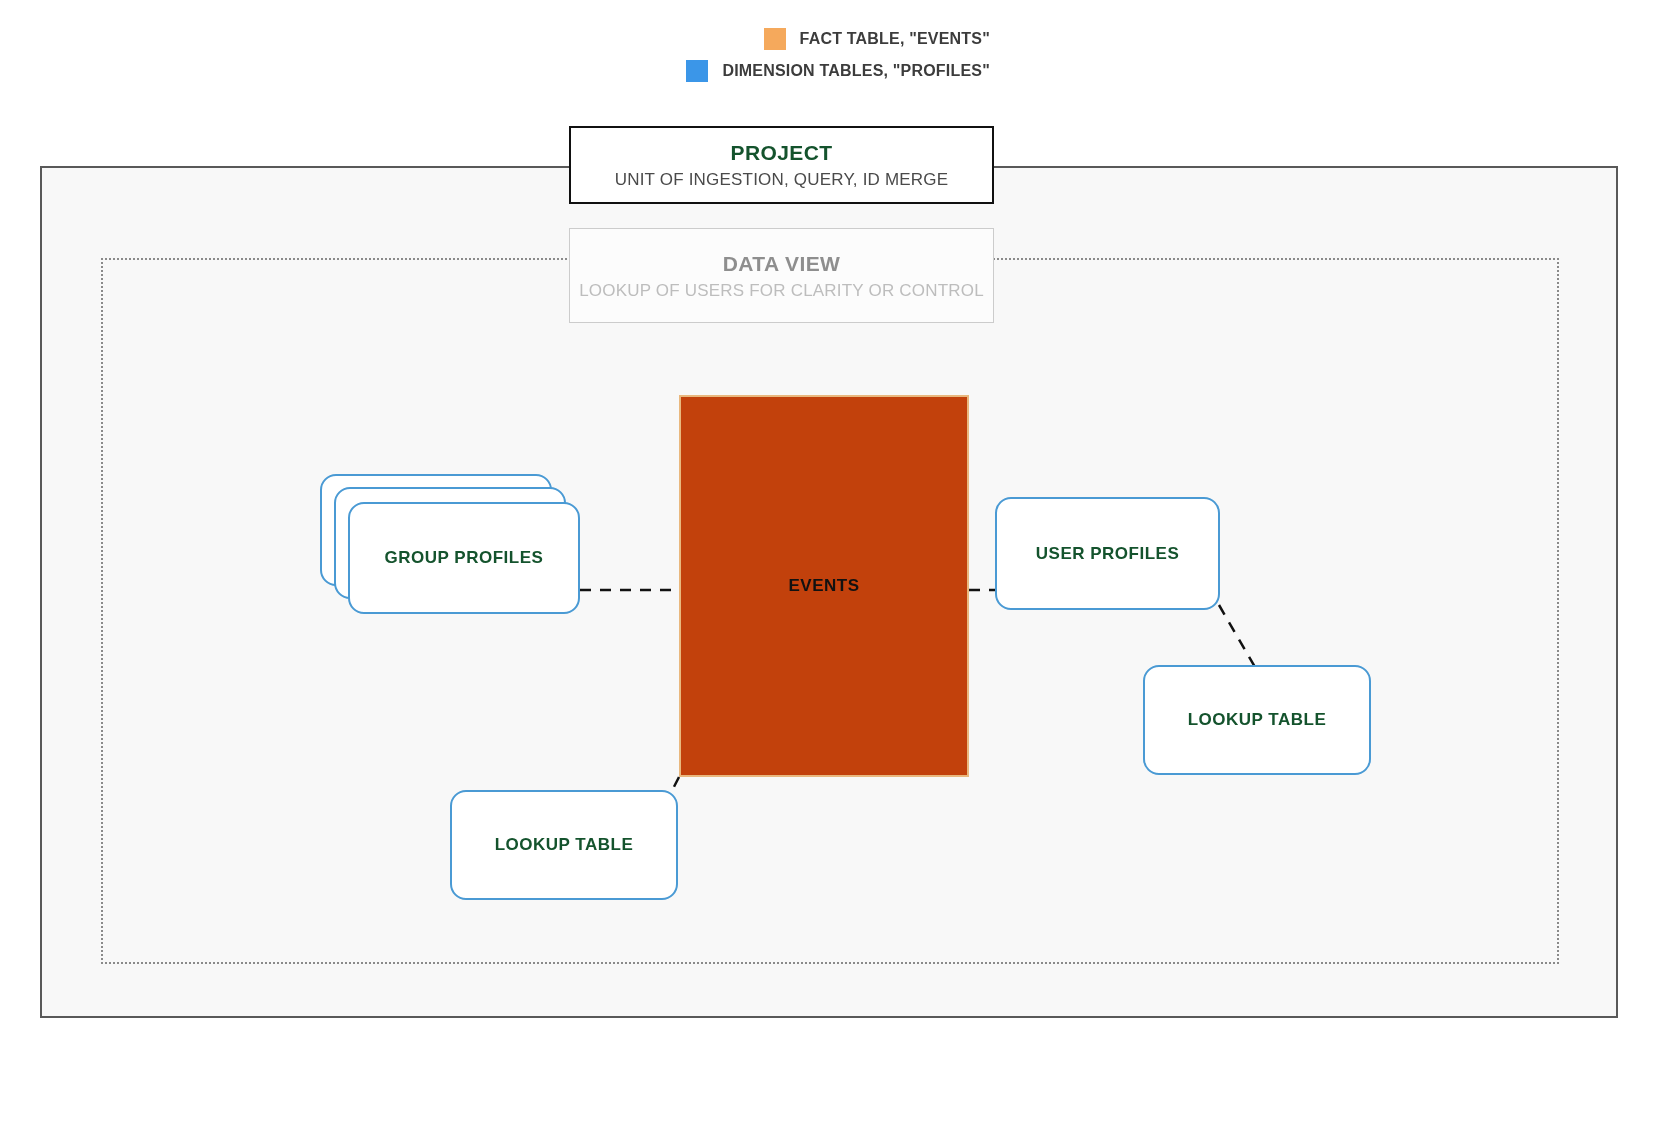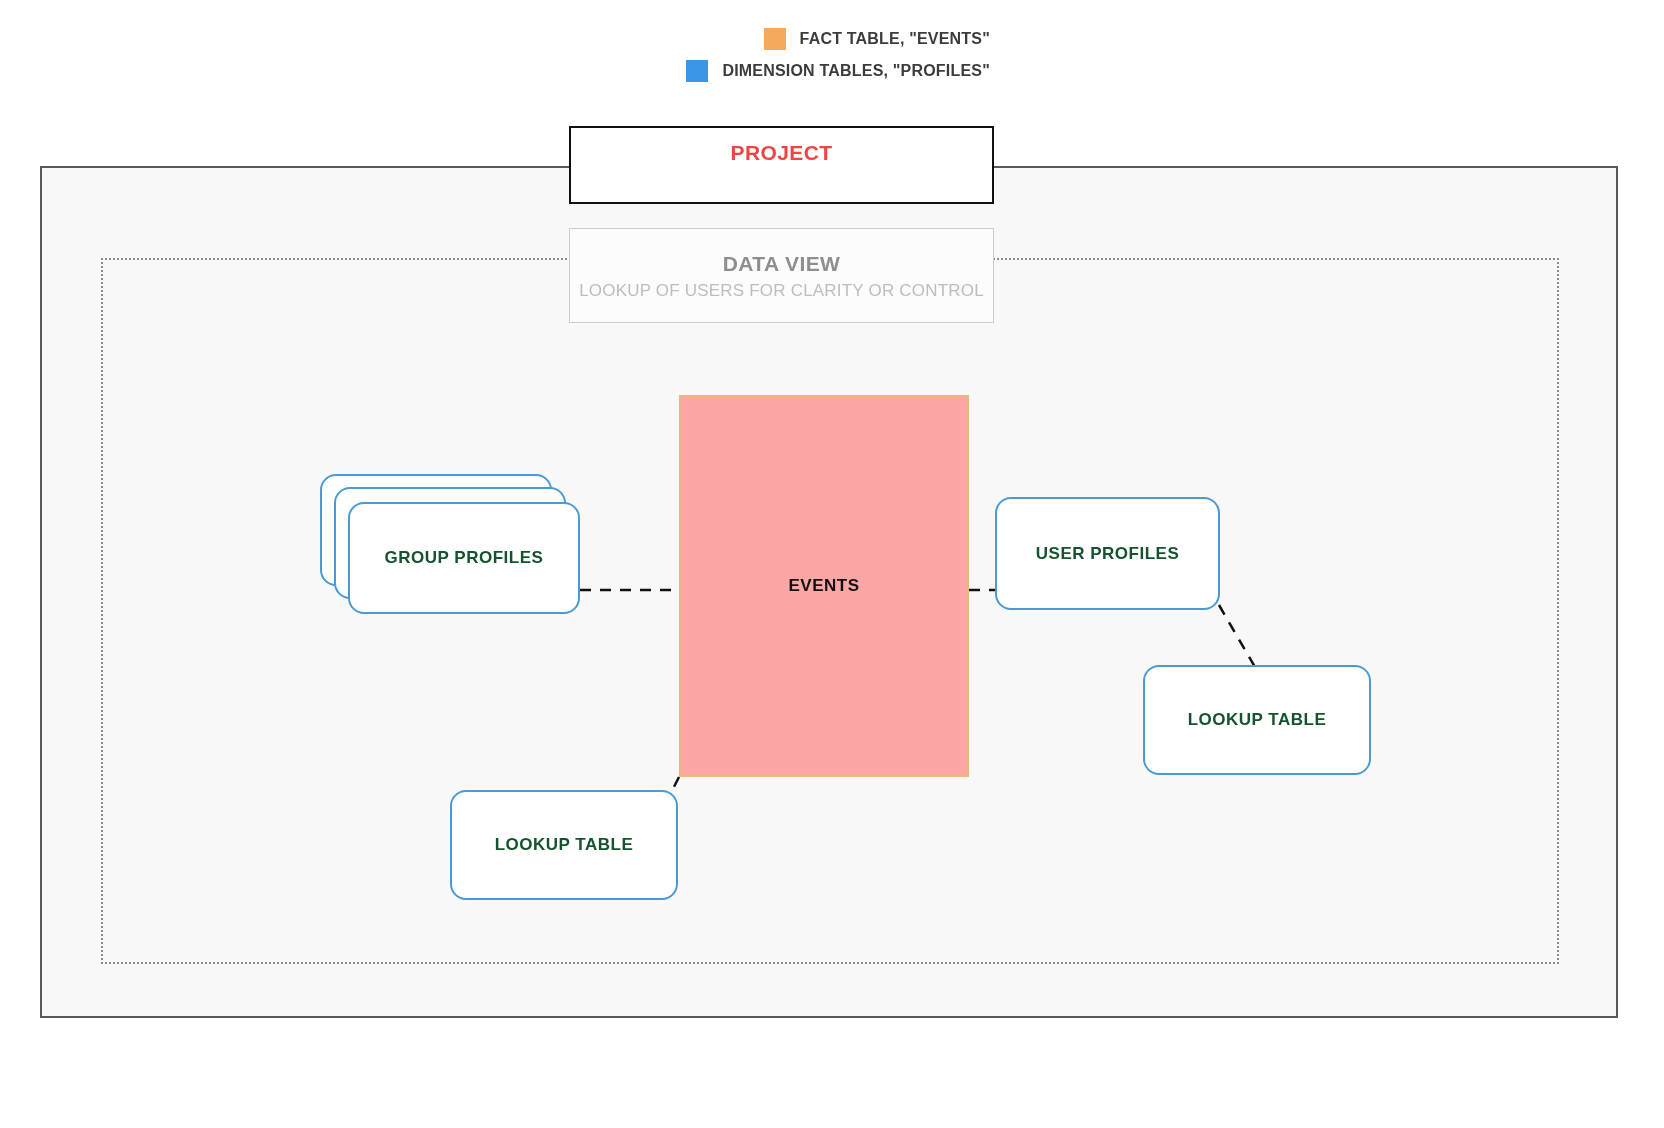--- a/index.html
+++ b/index.html
@@ -94,7 +94,7 @@
   .label-title {
     font-size: 21px;
     font-weight: bold;
-    color: #ef4444;
+    color: #14532d;
     letter-spacing: 0.4px;
     line-height: 1.4;
   }

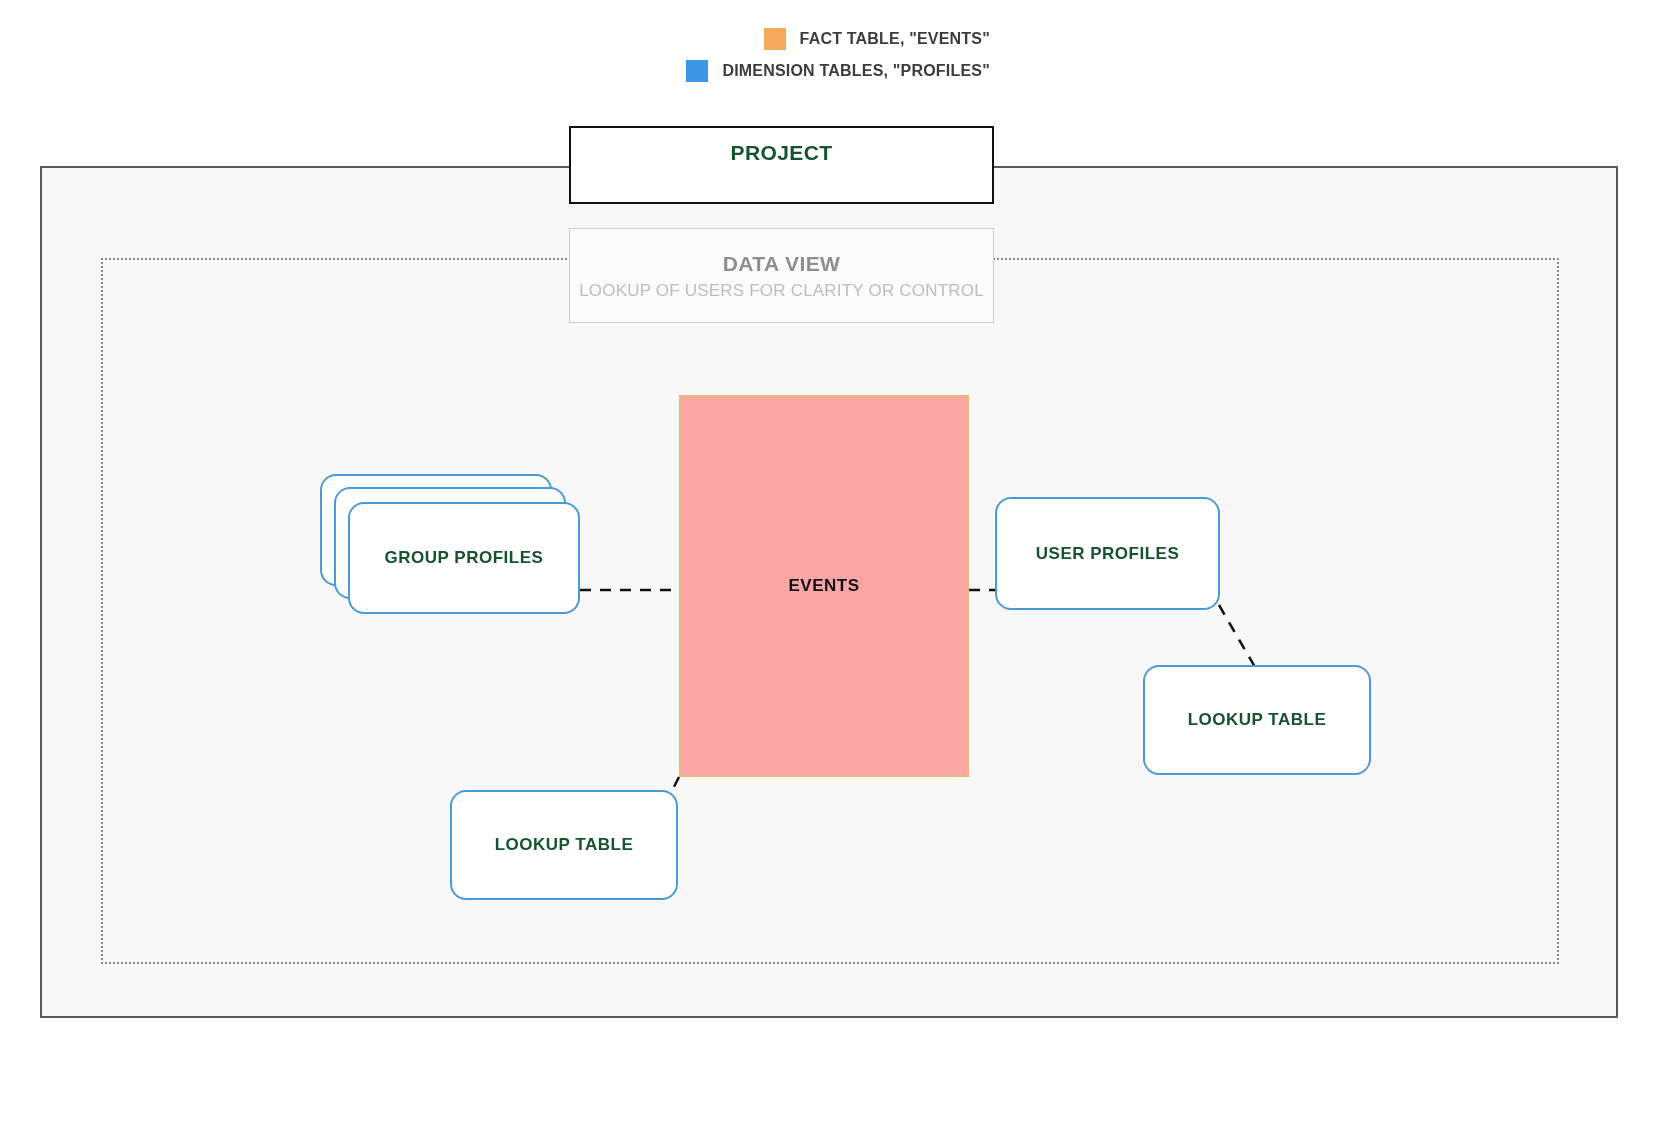--- a/index.html
+++ b/index.html
@@ -217,6 +217,7 @@
 
 <div class="label-box project">
   <div class="label-title">PROJECT</div>
+  <div class="label-sub">UNIT OF INGESTION, QUERY, ID MERGE</div>
 </div>
 
 <div class="label-box dataview">

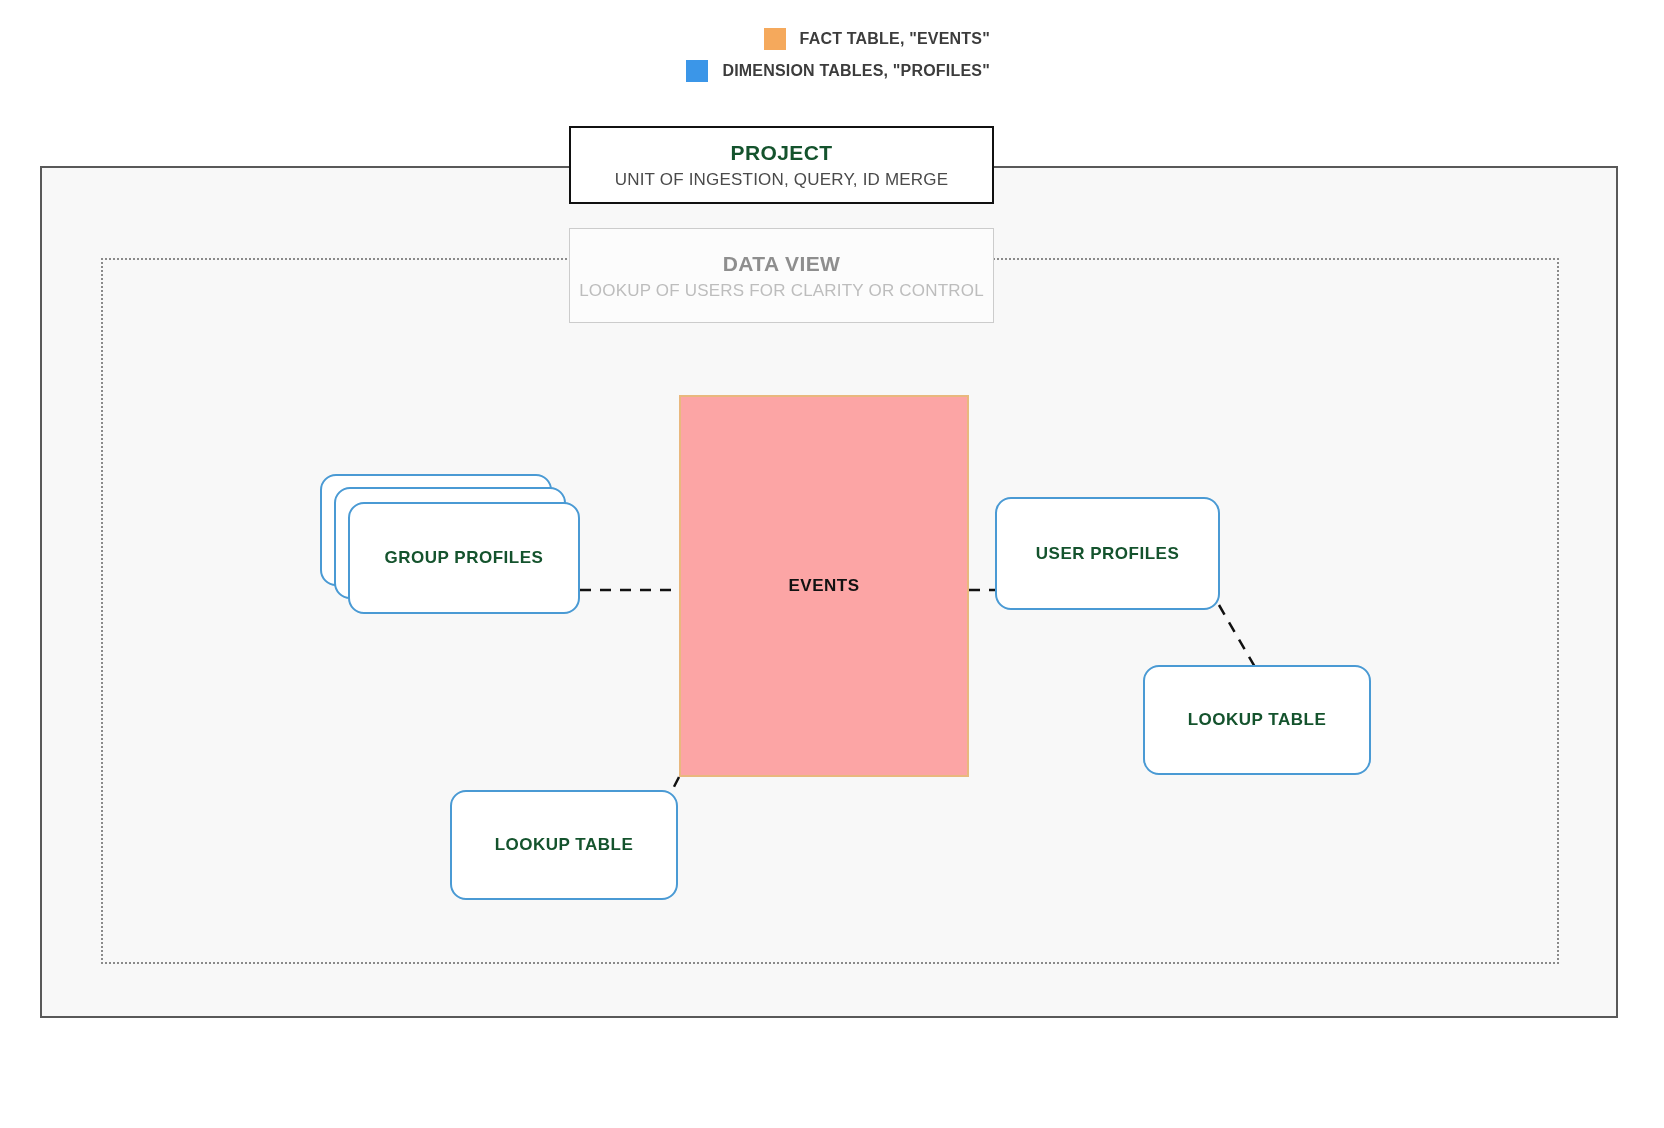--- a/index.html
+++ b/index.html
@@ -115,7 +115,7 @@
     width: 290px;
     height: 382px;
     border: 2px solid #e9b87e;
-    background: #fca5a5;
+    background: #c2410c;
     box-sizing: border-box;
     display: flex;
     align-items: center;

